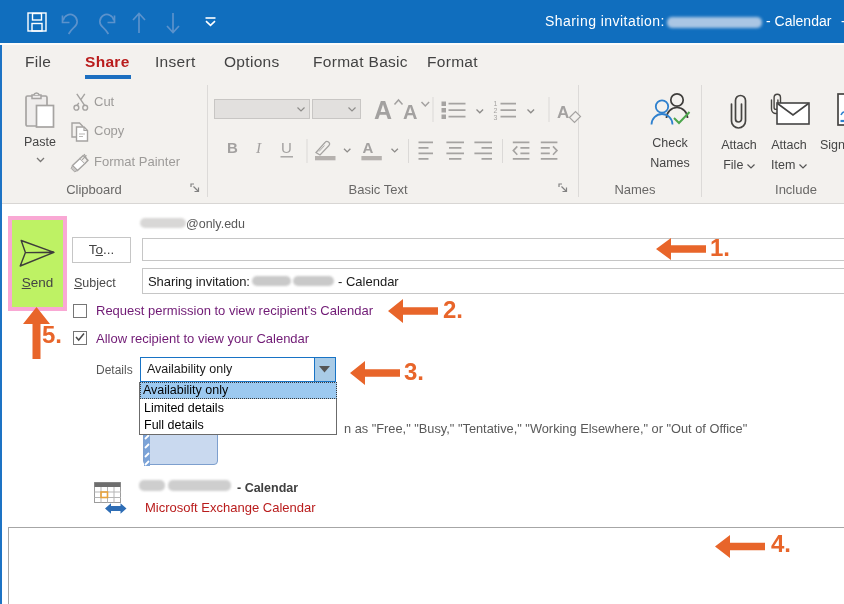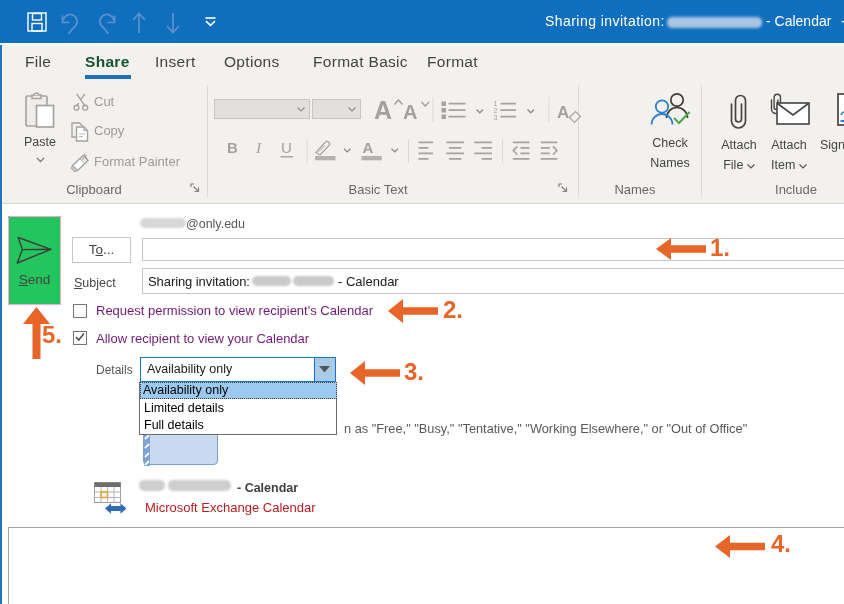--- a/index.html
+++ b/index.html
@@ -10,7 +10,7 @@
 
 #tabrow{position:absolute;left:2px;top:45px;width:842px;height:35px;background:#f3f1ee;}
 .tab{position:absolute;top:8px;font-size:15.5px;color:#434343;letter-spacing:0.3px;}
-#tab-share{font-weight:bold;color:#14532d;}
+#tab-share{font-weight:bold;color:#b91c1c;}
 #share-ul{position:absolute;left:83px;top:30px;width:46px;height:3.5px;background:#1d6fc0;}
 
 #ribbon{position:absolute;left:2px;top:80px;width:842px;height:123px;background:#f3f1ee;border-bottom:1px solid #d8d6d4;}

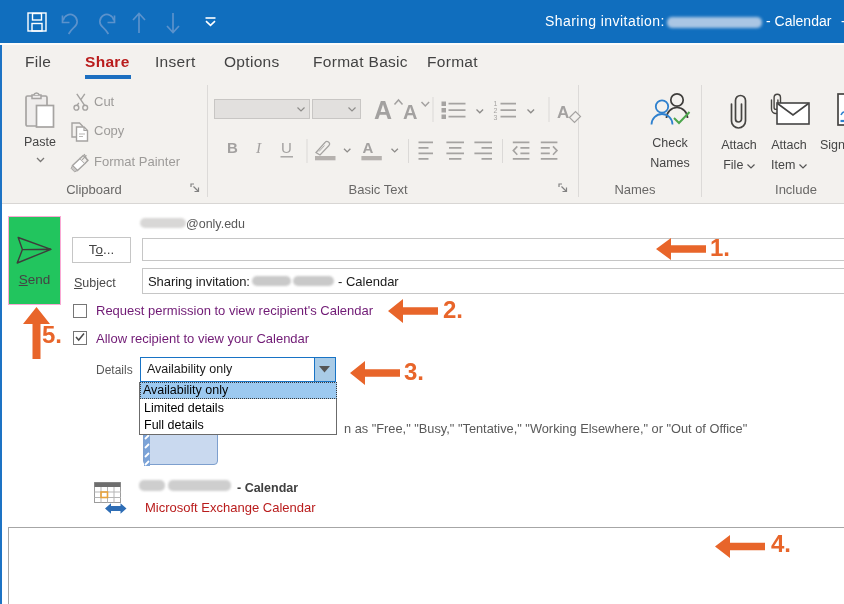--- a/index.html
+++ b/index.html
@@ -238,7 +238,7 @@
 <div id="lborder"></div>
 <div id="compose"></div>
 
-<div class="abs" style="left:8px;top:216px;width:51px;height:87px;border:1px solid #f9a8d4;background:#22c55e">
+<div class="abs" style="left:8px;top:216px;width:51px;height:87px;border:4px solid #f9a8d4;background:#bef264">
  <svg style="position:absolute;left:7px;top:17px" width="37" height="30" viewBox="0 0 37 30">
   <path d="M2.2 3.5 L35 15.3 L1.2 29 L6.4 15.6 Z M6.4 15.6 L35 15.3" fill="none" stroke="#3e3d3b" stroke-width="1.4" stroke-linejoin="round"></path>
  </svg>

